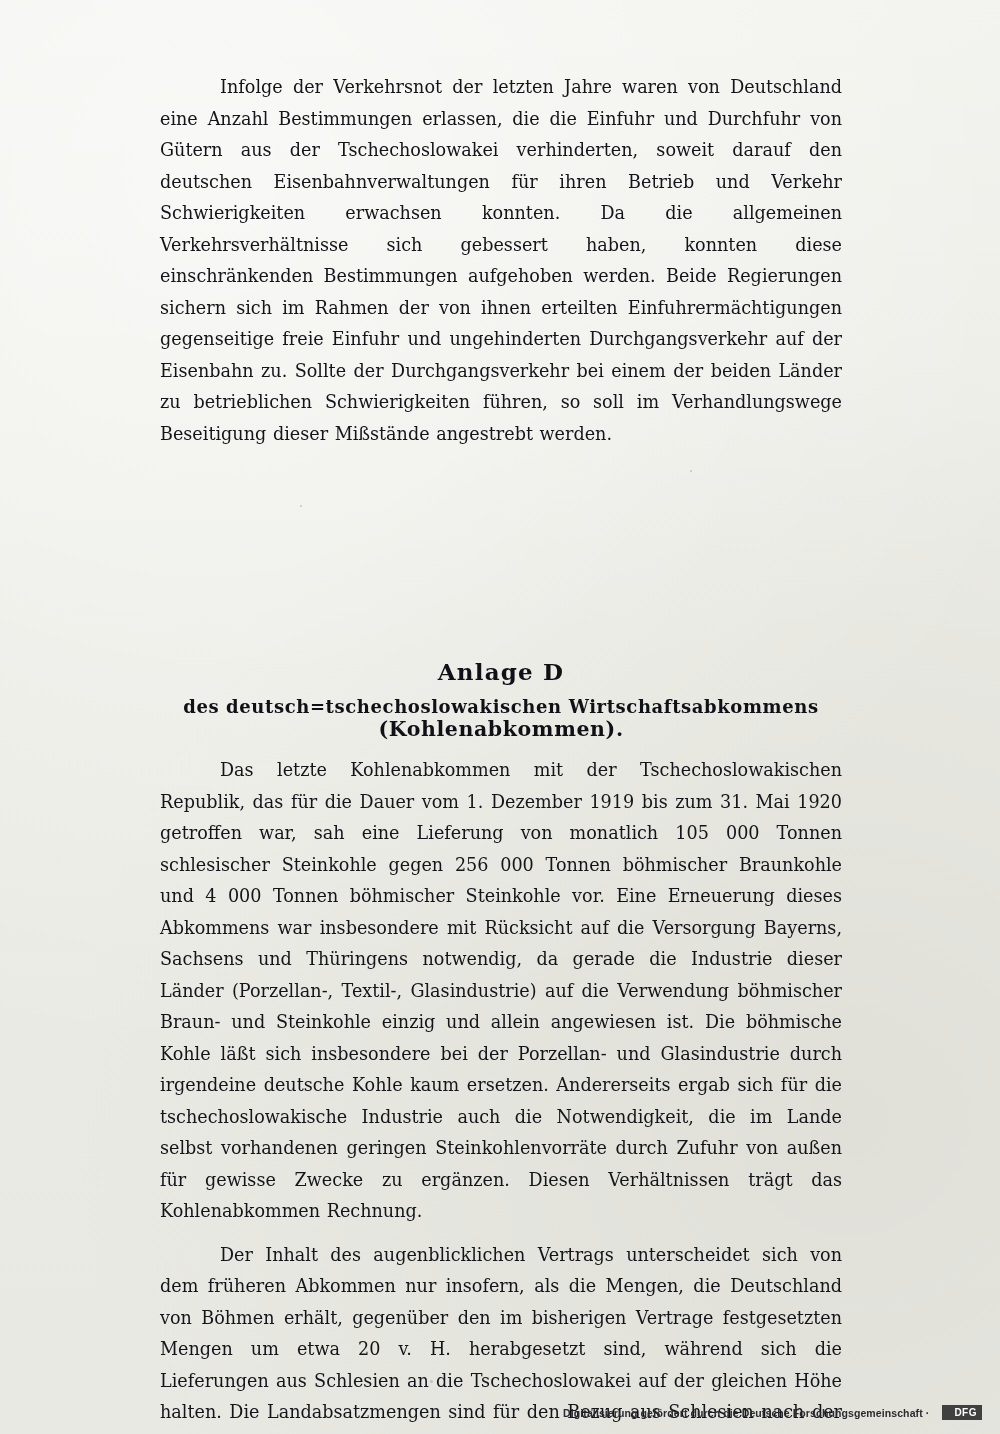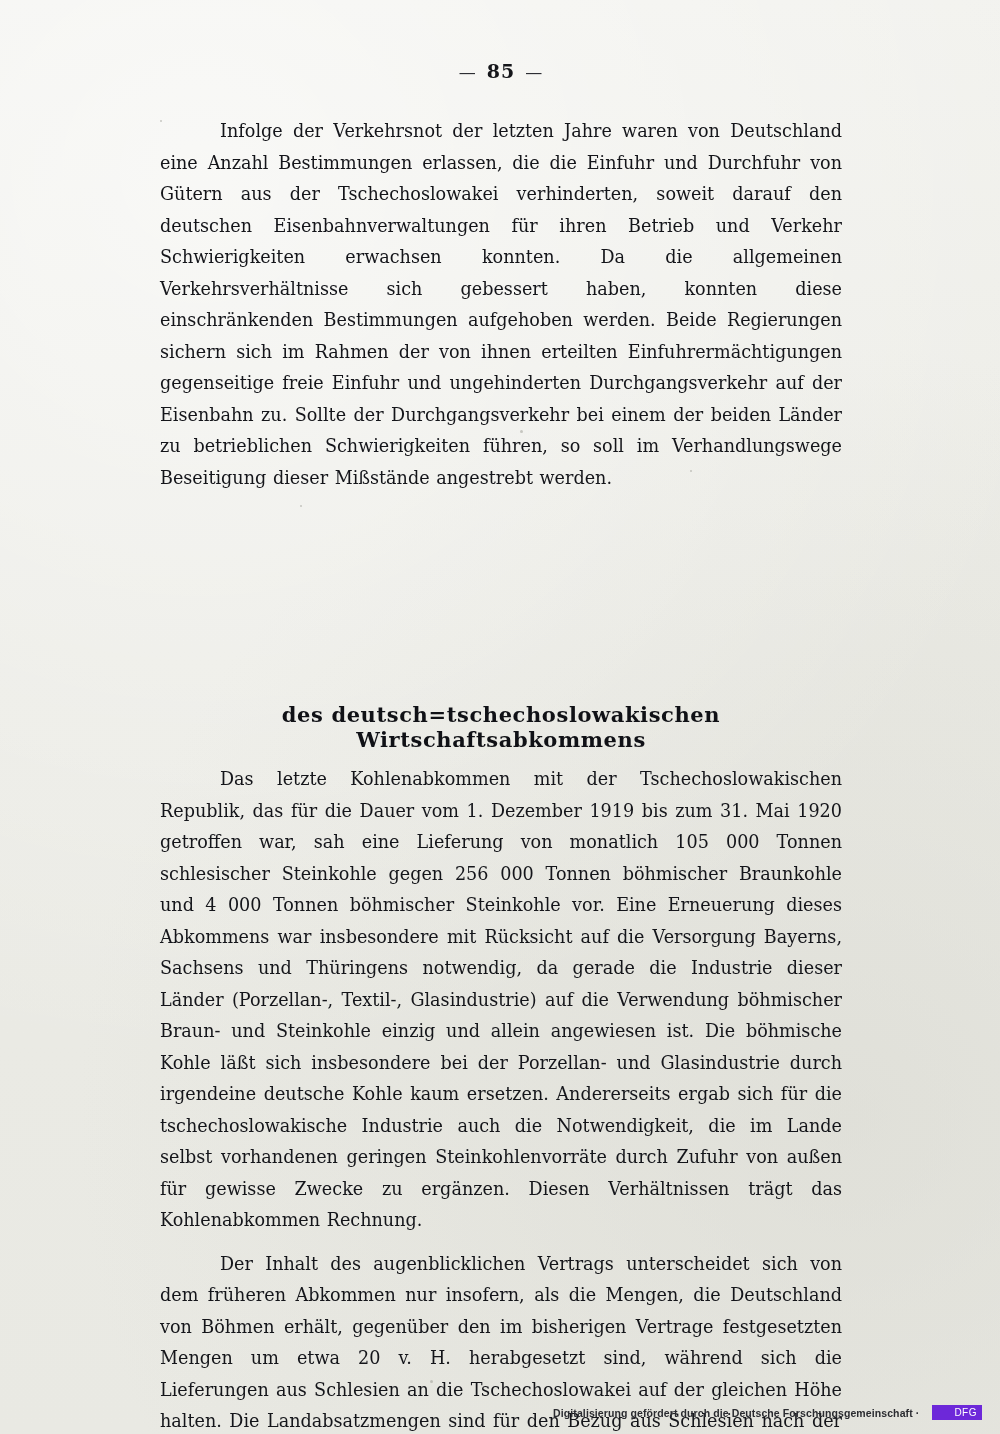--- a/index.html
+++ b/index.html
@@ -140,9 +140,6 @@
 
   <div class="content">
 
-    <div class="page-number">
-      <span class="dash">—</span><span>85</span><span class="dash">—</span>
-    </div>
 
     <p class="body-par fraktur">Infolge der Verkehrsnot der letzten Jahre waren von Deutschland eine Anzahl Bestimmungen erlassen, die die Einfuhr und Durchfuhr von Gütern aus der Tschechoslowakei verhinderten, soweit darauf den deutschen Eisenbahnverwaltungen für ihren Betrieb und Verkehr Schwierigkeiten erwachsen konnten.    Da die allgemeinen Verkehrsverhältnisse sich gebessert haben, konnten diese einschränkenden Bestimmungen aufgehoben werden.    Beide Regierungen sichern sich im Rahmen der von ihnen erteilten Einfuhrermächtigungen gegenseitige freie Einfuhr und ungehinderten Durchgangsverkehr auf der Eisenbahn zu.    Sollte der Durchgangsverkehr bei einem der beiden Länder zu betrieblichen Schwierigkeiten führen, so soll im Verhandlungswege Beseitigung dieser Mißstände angestrebt werden.</p>
 

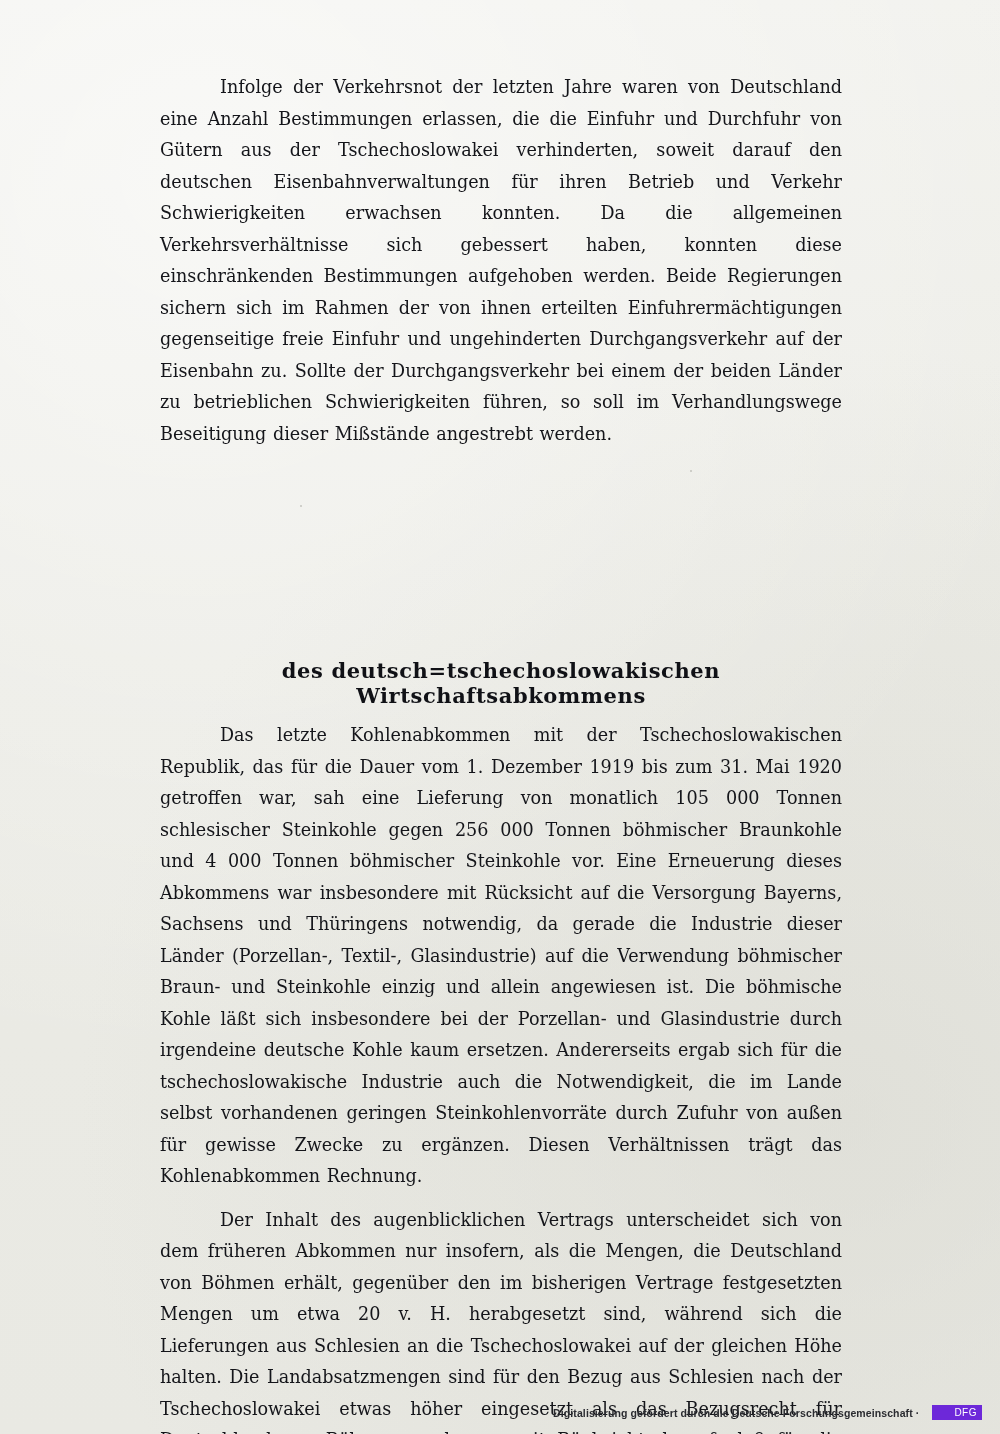--- a/index.html
+++ b/index.html
@@ -146,6 +146,7 @@
     <div class="gap-large"></div>
 
     <div class="heading-block">
+      <div class="heading-main">Anlage D</div>
       <div class="heading-sub1">des deutsch=tschechoslowakischen Wirtschaftsabkommens</div>
     </div>
 

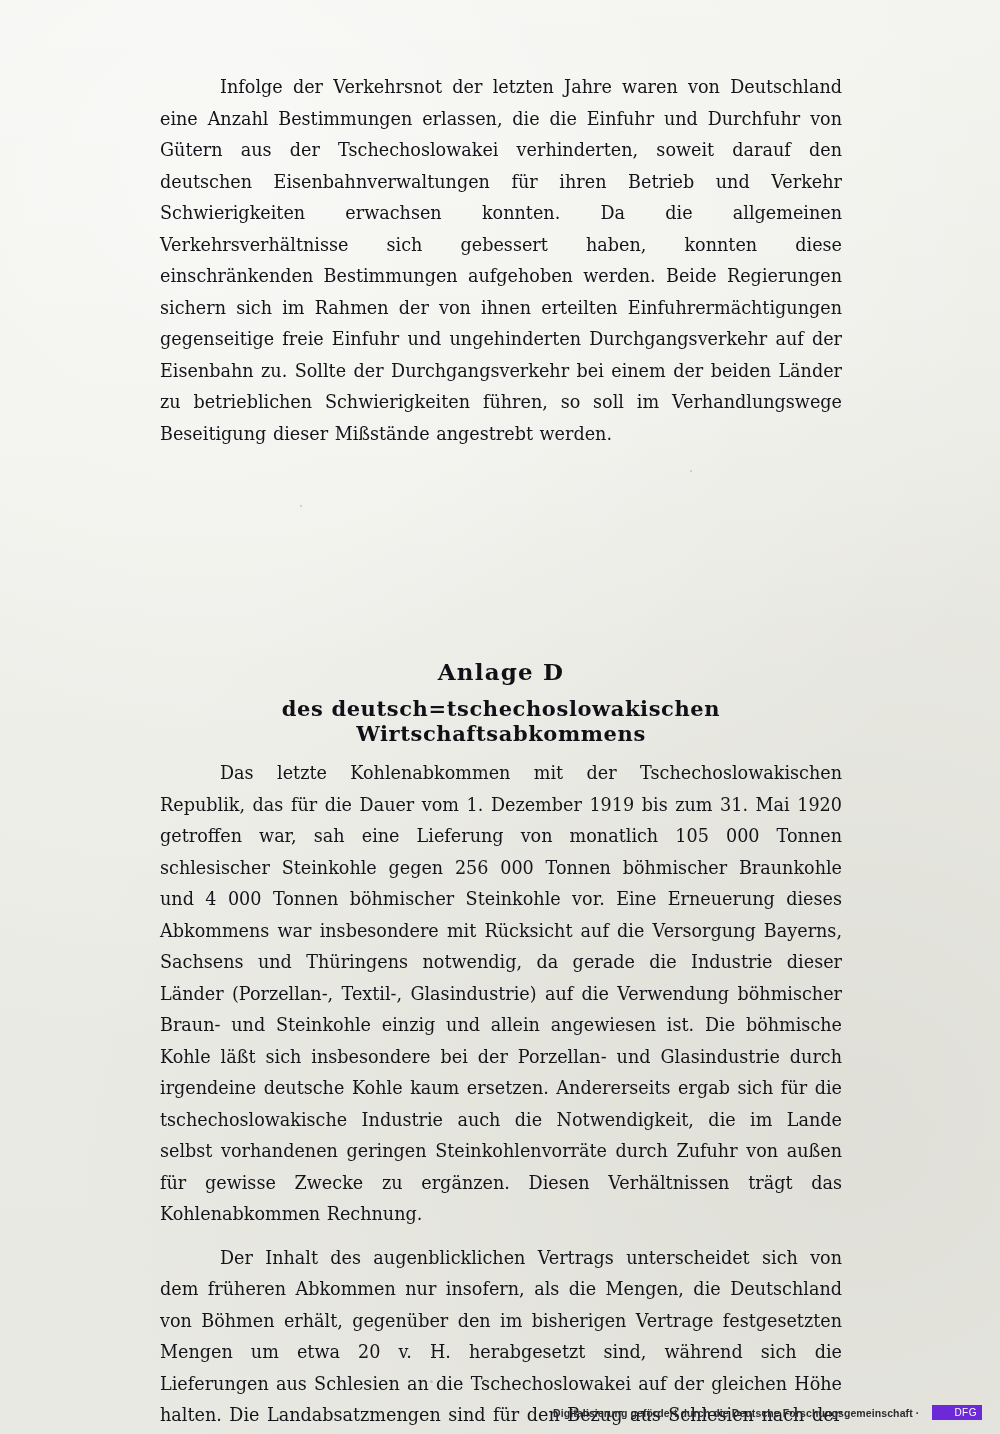--- a/index.html
+++ b/index.html
@@ -82,7 +82,7 @@
     margin-bottom: 11px;
   }
   .heading-sub1 {
-    font-size: 21px;
+    font-size: 18px;
     font-weight: bold;
     letter-spacing: 0.6px;
     color: #101116;

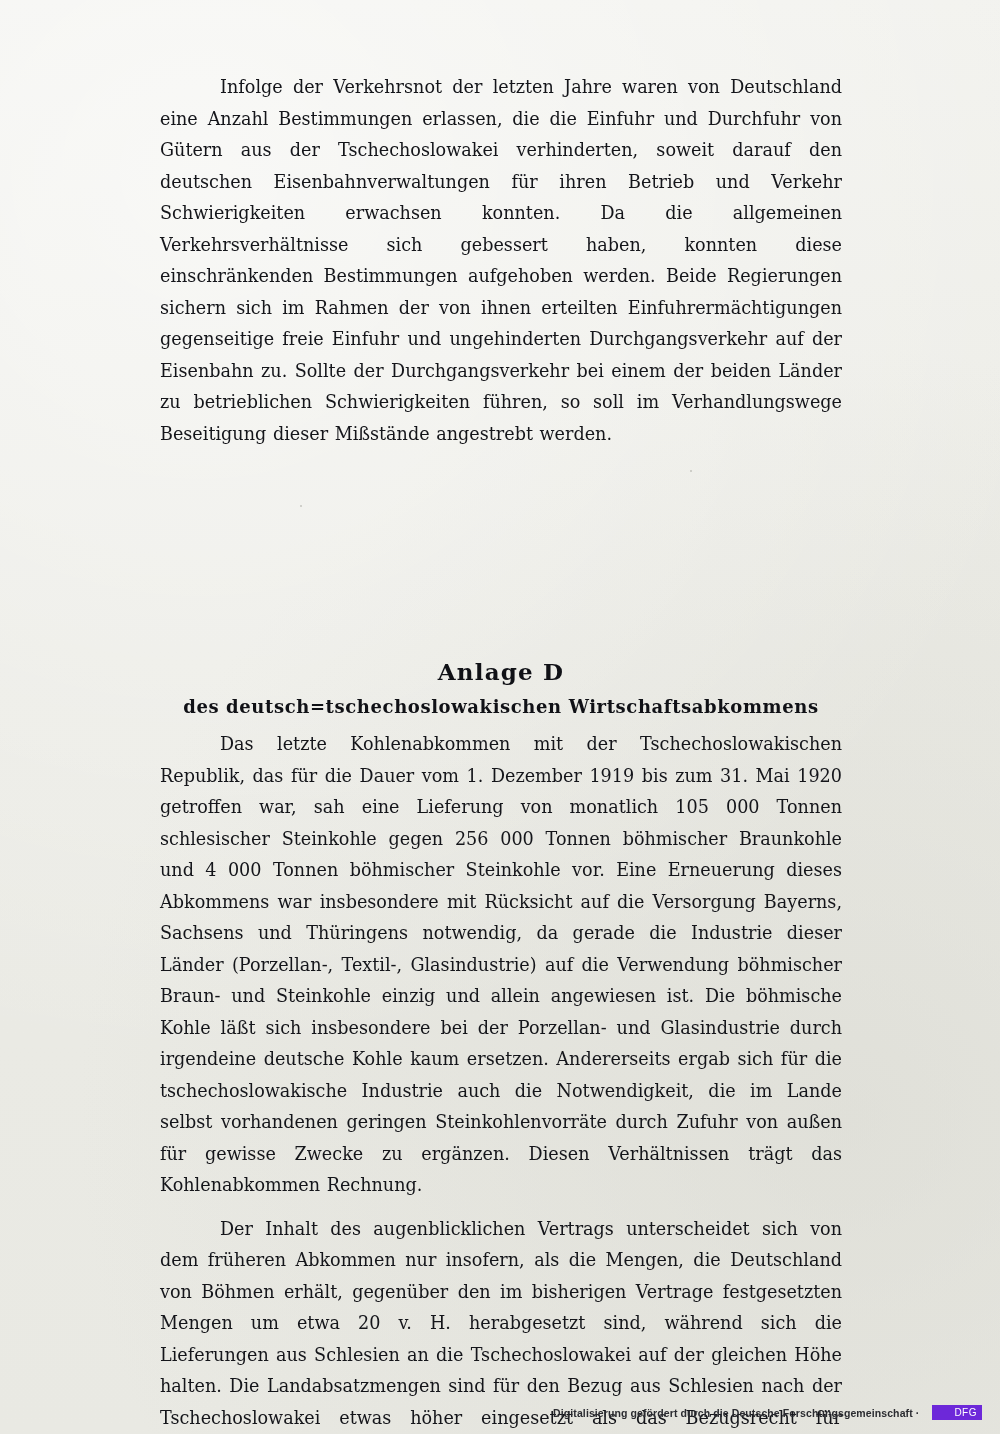--- a/index.html
+++ b/index.html
@@ -148,6 +148,7 @@
     <div class="heading-block">
       <div class="heading-main">Anlage D</div>
       <div class="heading-sub1">des deutsch=tschechoslowakischen Wirtschaftsabkommens</div>
+      <div class="heading-sub2">(Kohlenabkommen).</div>
     </div>
 
     <p class="body-par fraktur">Das letzte Kohlenabkommen mit der Tschechoslowakischen Republik, das für die Dauer vom 1. Dezember 1919 bis zum 31. Mai 1920 getroffen war, sah eine Lieferung von monatlich 105 000 Tonnen schlesischer Steinkohle gegen 256 000 Tonnen böhmischer Braunkohle und 4 000 Tonnen böhmischer Steinkohle vor.    Eine Erneuerung dieses Abkommens war insbesondere mit Rücksicht auf die Versorgung Bayerns, Sachsens und Thüringens notwendig, da gerade die Industrie dieser Länder (Porzellan-, Textil-, Glasindustrie) auf die Verwendung böhmischer Braun- und Steinkohle einzig und allein angewiesen ist.    Die böhmische Kohle läßt sich insbesondere bei der Porzellan- und Glasindustrie durch irgendeine deutsche Kohle kaum ersetzen.    Andererseits ergab sich für die tschechoslowakische Industrie auch die Notwendigkeit, die im Lande selbst vorhandenen geringen Steinkohlenvorräte durch Zufuhr von außen für gewisse Zwecke zu ergänzen.    Diesen Verhältnissen trägt das Kohlenabkommen Rechnung.</p>

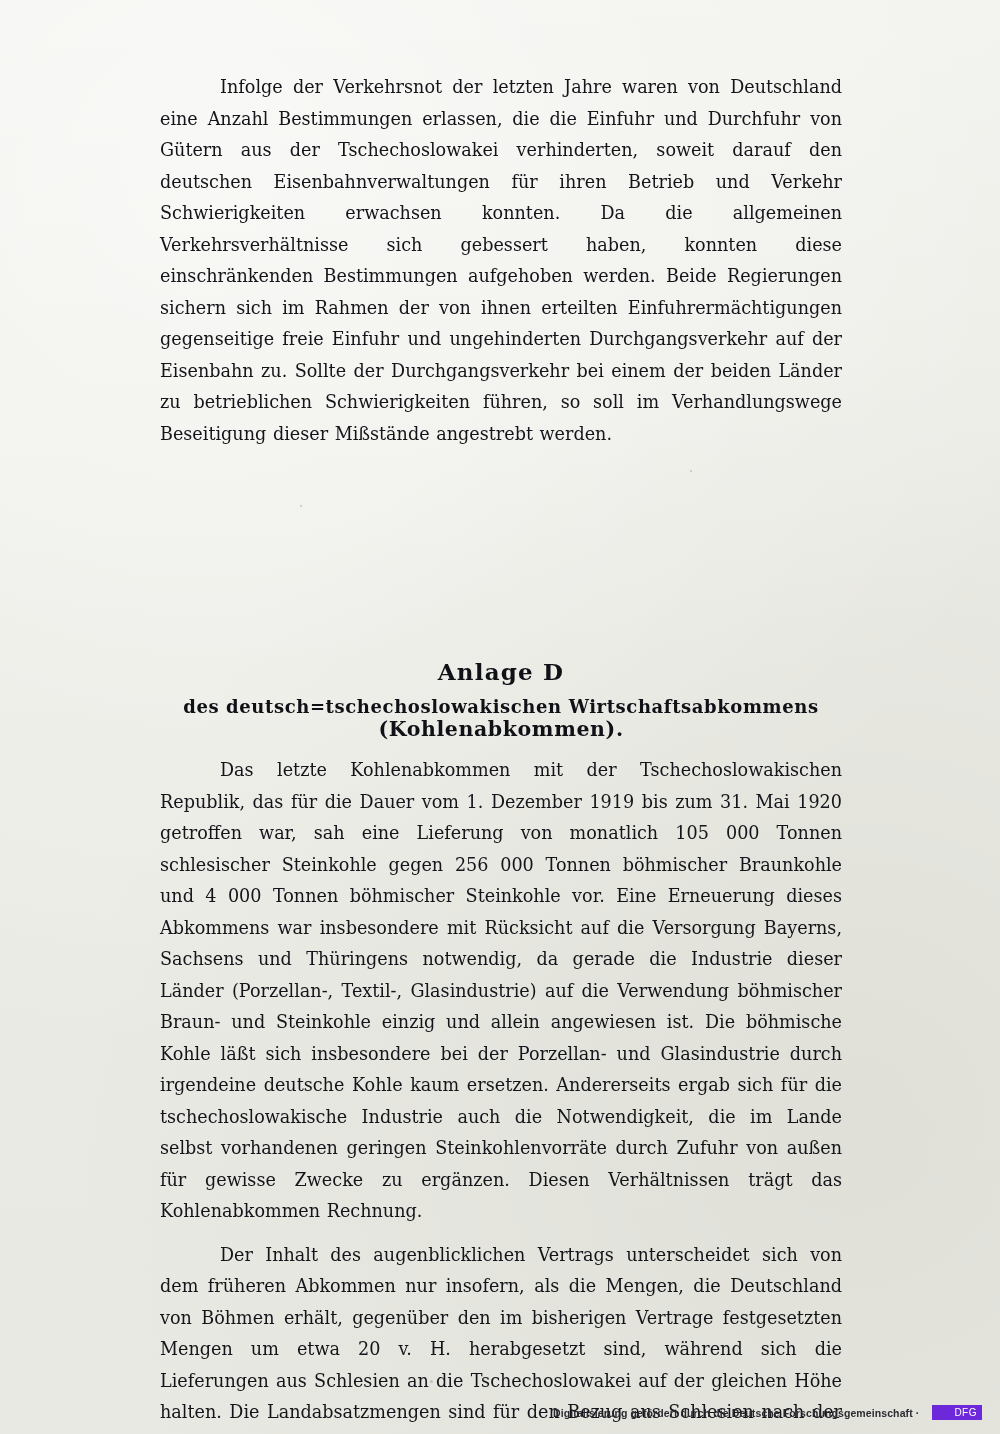--- a/index.html
+++ b/index.html
@@ -110,12 +110,12 @@
     letter-spacing: 0.1px;
   }
   .footer-badge {
-    background: #6d28d9;
+    background: #404040;
     color: #ffffff;
     font-family: "Liberation Sans", sans-serif;
     font-size: 10px;
-    font-weight: normal;
-    padding: 2px 5px 2px 22px;
+    font-weight: bold;
+    padding: 2px 5px 2px 12px;
     letter-spacing: 0.5px;
     line-height: 11px;
   }

